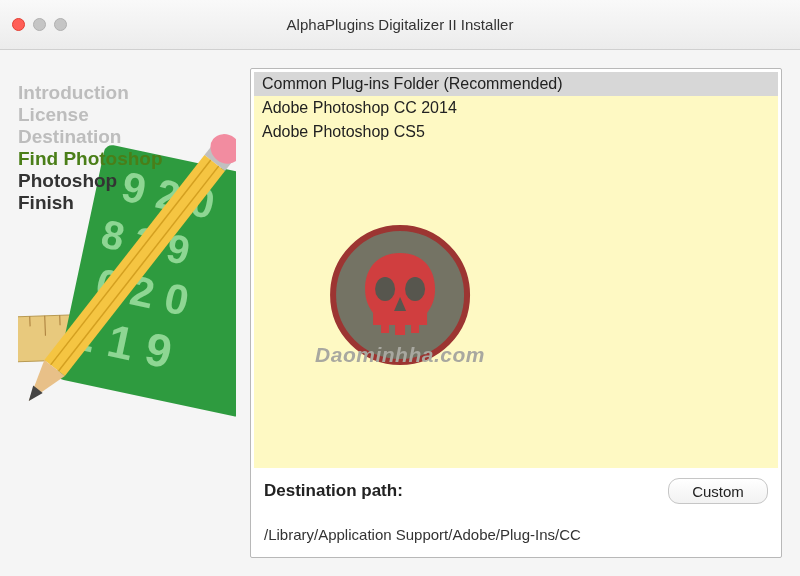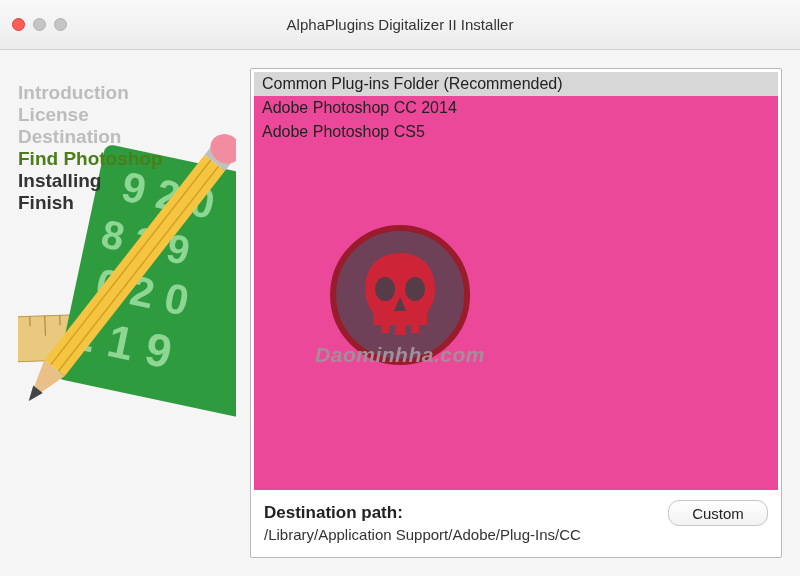--- a/index.html
+++ b/index.html
@@ -98,7 +98,7 @@
     }
     .list-box {
       flex: 1;
-      background: #ec4899;
+      background: #fef9c3;
       overflow: auto;
     }
     .list-item {

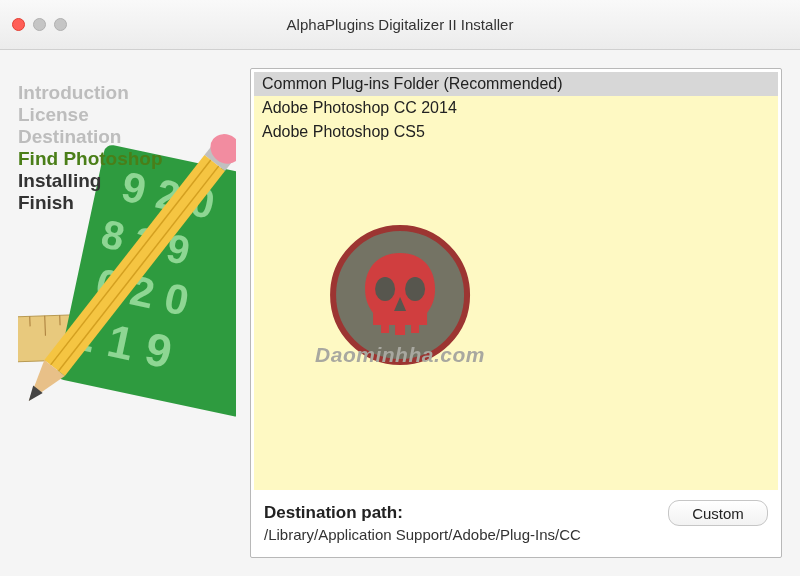--- a/index.html
+++ b/index.html
@@ -248,7 +248,7 @@
         <div class="step">License</div>
         <div class="step">Destination</div>
         <div class="step current">Find Photoshop</div>
-        <div class="step upcoming">Installing</div>
+        <div class="step upcoming">Photoshop</div>
         <div class="step upcoming">Finish</div>
       </div>
     </div>

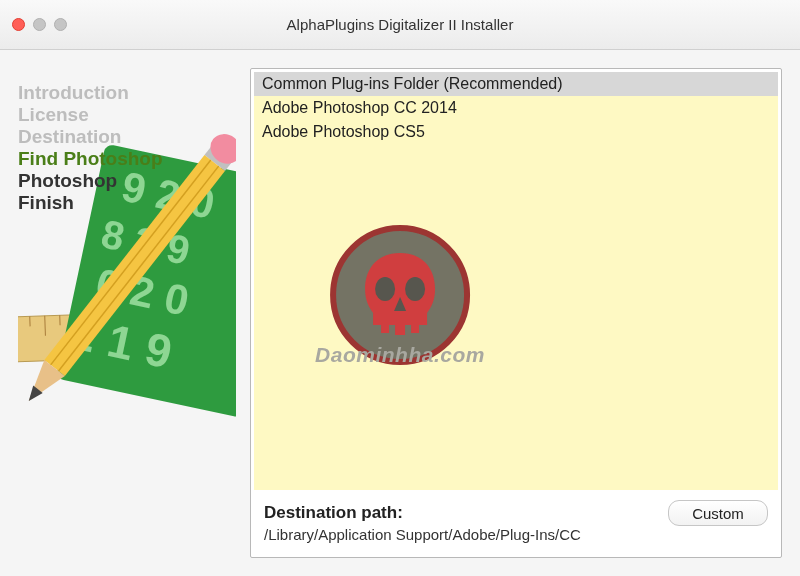--- a/index.html
+++ b/index.html
@@ -118,7 +118,7 @@
       display: flex;
       justify-content: space-between;
       align-items: center;
-      margin-bottom: 0;
+      margin-bottom: 22px;
     }
     .dest-label {
       font-size: 17px;

